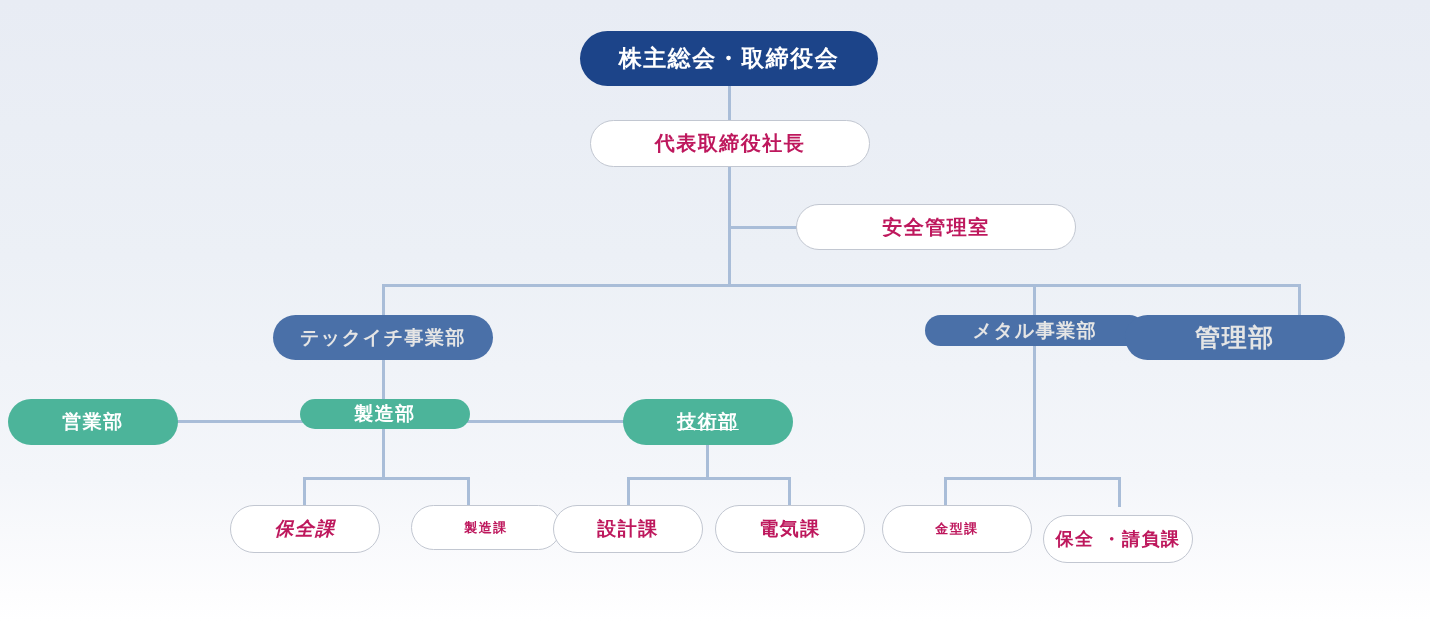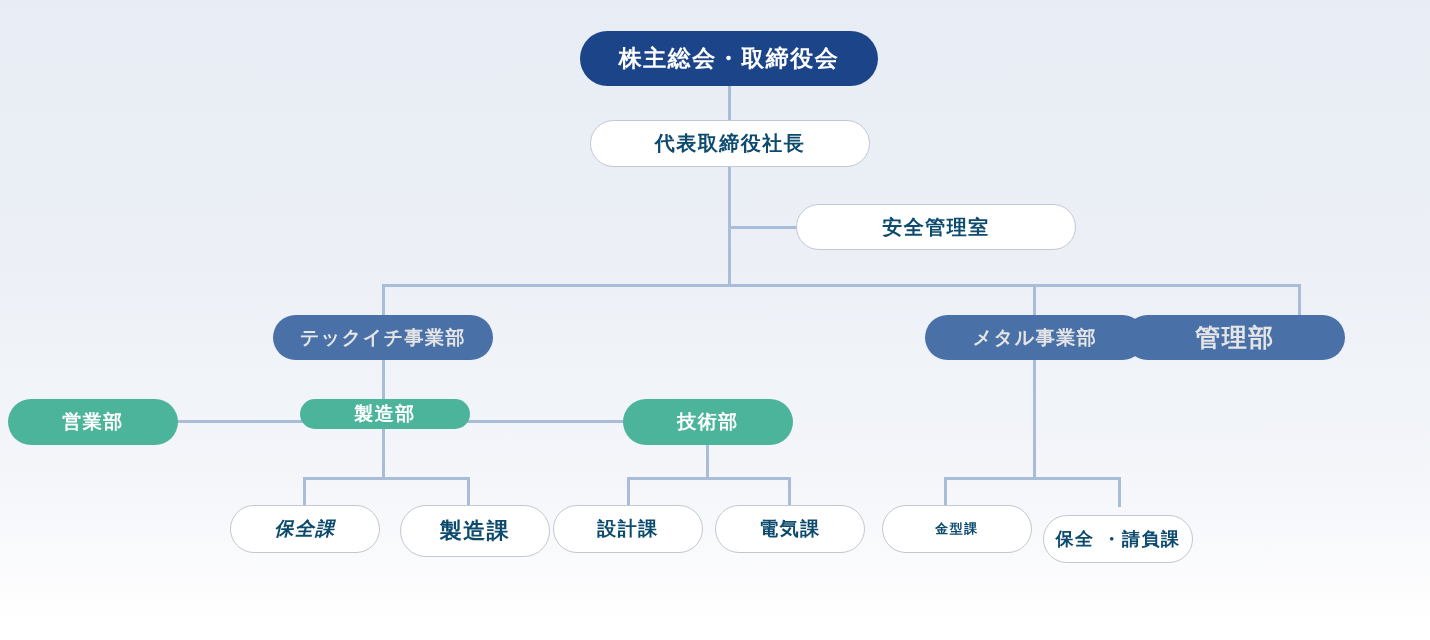--- a/index.html
+++ b/index.html
@@ -32,7 +32,7 @@
   .node.navy  { background: #1c4489; color: #ffffff; }
   .node.blue  { background: #4a70a8; color: #e5e5e5; }
   .node.green { background: #4cb49a; color: #ffffff; }
-  .node.white { background: #ffffff; color: #0c4a6e; border: 1px solid #c2c7d1; }
+  .node.white { background: #ffffff; color: #be185d; border: 1px solid #c2c7d1; }
 </style>
 </head>
 <body>

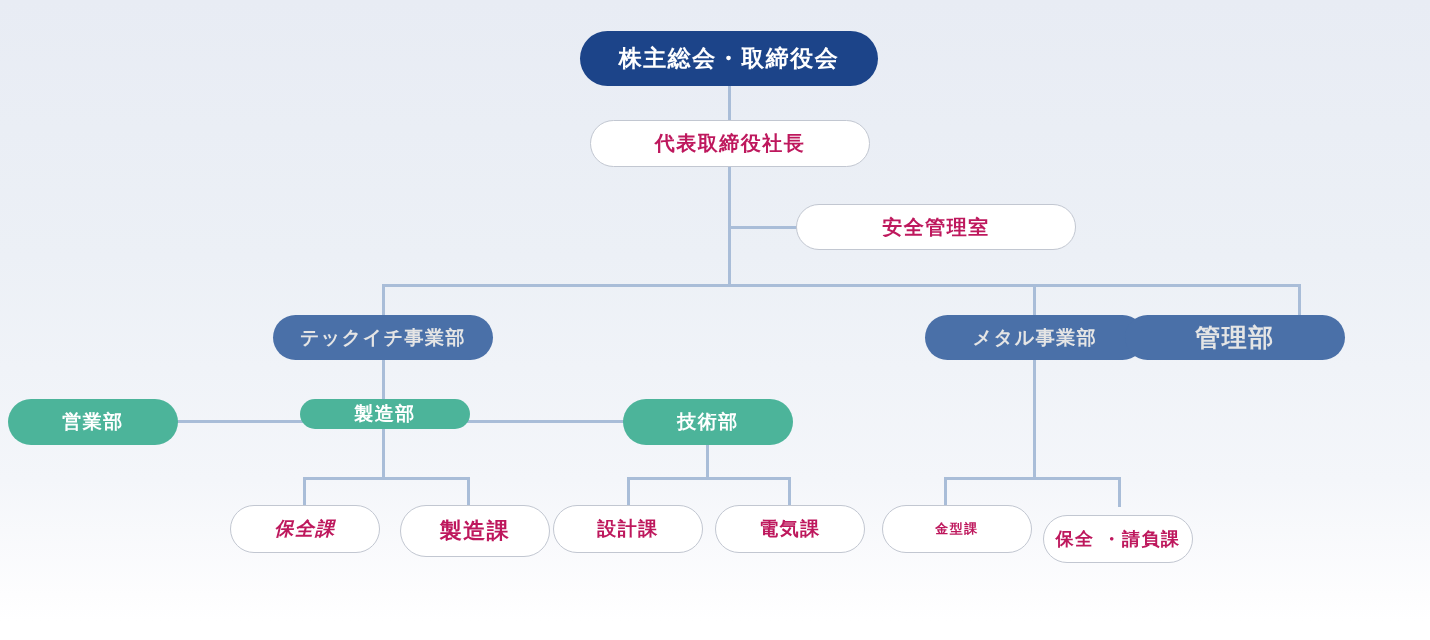--- a/index.html
+++ b/index.html
@@ -63,7 +63,7 @@
       <div class="node white" style="left: 590px; top: 120px; width: 280px; height: 47px; font-size: 20px;">代表取締役社長</div>
       <div class="node white" style="left: 796px; top: 204px; width: 280px; height: 46px; font-size: 20px;">安全管理室</div>
       <div class="node blue" style="left: 273px; top: 315px; width: 220px; height: 45px; font-size: 19px;">テックイチ事業部</div>
-      <div class="node blue" style="left: 925px; top: 315px; width: 220px; height: 45px; font-size: 19px;">メタル事業部</div>
+      <div class="node blue" style="left: 925px; top: 315px; width: 220px; height: 31px; font-size: 19px;">メタル事業部</div>
       <div class="node blue" style="left: 1125px; top: 315px; width: 220px; height: 45px; font-size: 25px;">管理部</div>
       <div class="node green" style="left: 8px; top: 399px; width: 170px; height: 46px; font-size: 19px;">営業部</div>
       <div class="node green" style="left: 300px; top: 399px; width: 170px; height: 30px; font-size: 19px;">製造部</div>

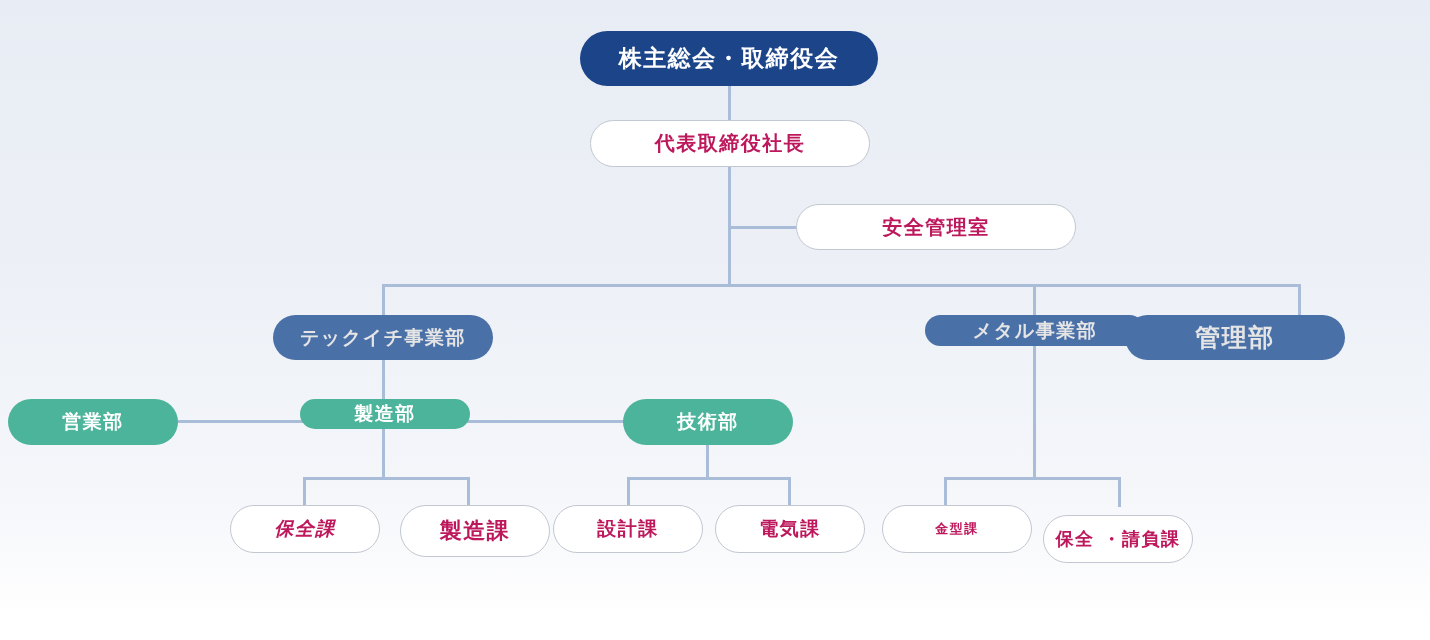--- a/index.html
+++ b/index.html
@@ -67,7 +67,7 @@
       <div class="node blue" style="left: 1125px; top: 315px; width: 220px; height: 45px; font-size: 25px;">管理部</div>
       <div class="node green" style="left: 8px; top: 399px; width: 170px; height: 46px; font-size: 19px;">営業部</div>
       <div class="node green" style="left: 300px; top: 399px; width: 170px; height: 30px; font-size: 19px;">製造部</div>
-      <div class="node green" style="left: 623px; top: 399px; width: 170px; height: 46px; font-size: 19px;">技術部</div>
+      <div class="node green" style="left: 623px; top: 399px; width: 170px; height: 46px; font-size: 19px; text-decoration: underline;">技術部</div>
       <div class="node white" style="left: 230px; top: 505px; width: 150px; height: 48px; font-size: 19px; font-style: italic;">保全課</div>
       <div class="node white" style="left: 400px; top: 505px; width: 150px; height: 52px; font-size: 22px;">製造課</div>
       <div class="node white" style="left: 553px; top: 505px; width: 150px; height: 48px; font-size: 19px;">設計課</div>

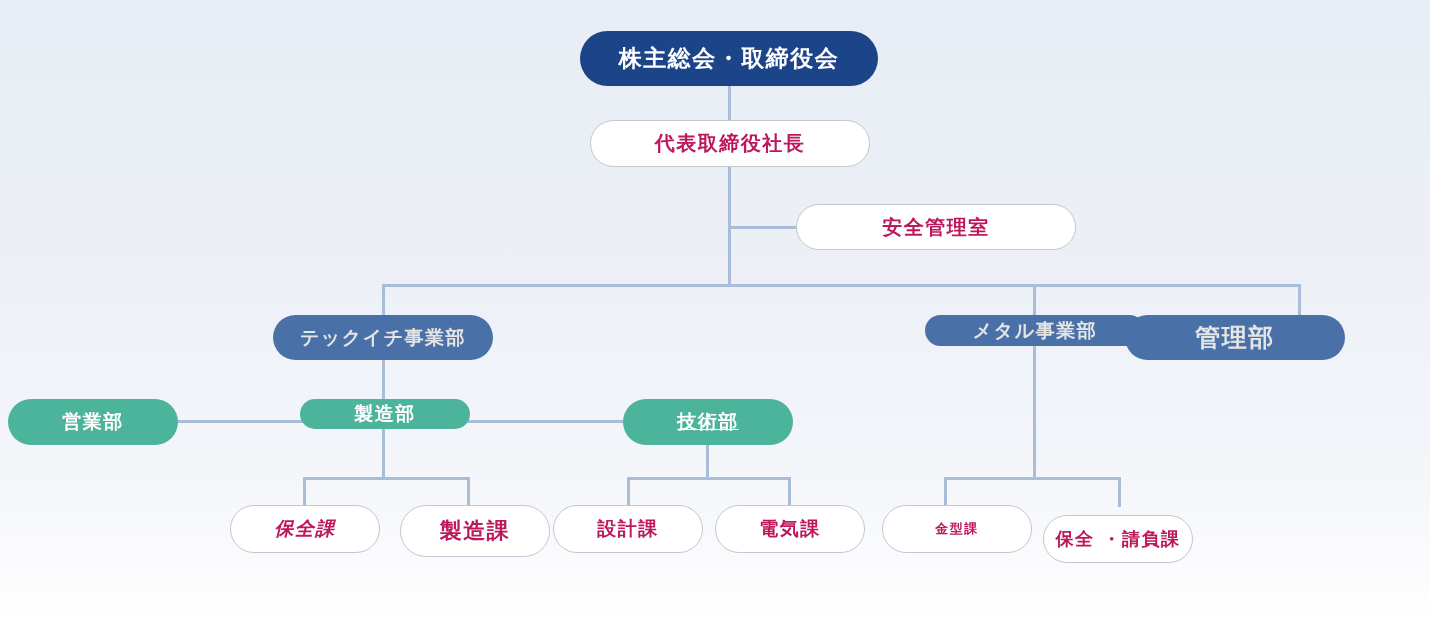--- a/index.html
+++ b/index.html
@@ -69,7 +69,7 @@
       <div class="node green" style="left: 300px; top: 399px; width: 170px; height: 30px; font-size: 19px;">製造部</div>
       <div class="node green" style="left: 623px; top: 399px; width: 170px; height: 46px; font-size: 19px; text-decoration: underline;">技術部</div>
       <div class="node white" style="left: 230px; top: 505px; width: 150px; height: 48px; font-size: 19px; font-style: italic;">保全課</div>
-      <div class="node white" style="left: 400px; top: 505px; width: 150px; height: 52px; font-size: 22px;">製造課</div>
+      <div class="node white" style="left: 411px; top: 505px; width: 150px; height: 45px; font-size: 13px;">製造課</div>
       <div class="node white" style="left: 553px; top: 505px; width: 150px; height: 48px; font-size: 19px;">設計課</div>
       <div class="node white" style="left: 715px; top: 505px; width: 150px; height: 48px; font-size: 19px;">電気課</div>
       <div class="node white" style="left: 882px; top: 505px; width: 150px; height: 48px; font-size: 13px;">金型課</div>

